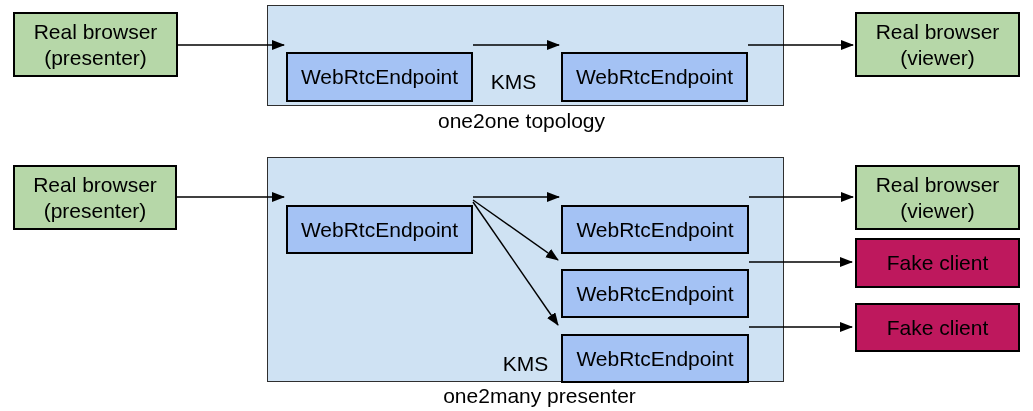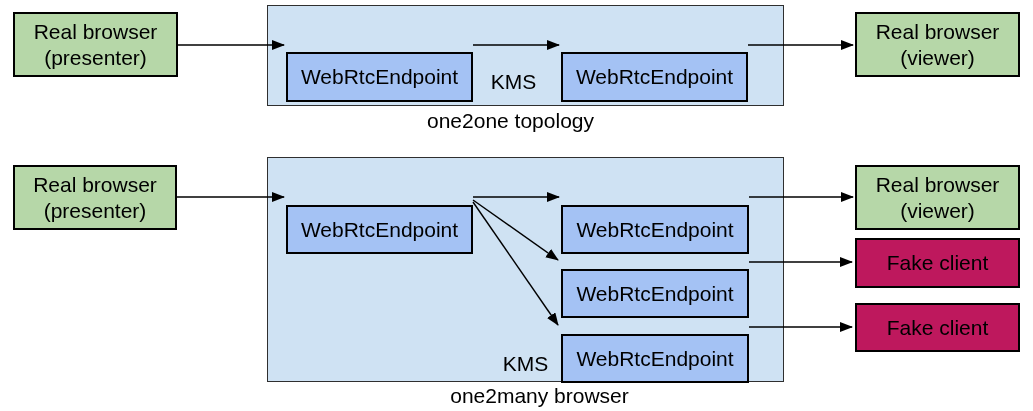--- a/index.html
+++ b/index.html
@@ -60,7 +60,7 @@
   #ep-top-1      { left: 286px; top: 20px;  width: 187px; height: 50px; }
   #ep-top-2      { left: 561px; top: 20px;  width: 187px; height: 50px; }
   #viewer-top    { left: 855px; top: 12px;  width: 165px; height: 65px; }
-  #caption-top   { left: 267px; top: 109px; width: 517px; transform: translateX(-15px); }
+  #caption-top   { left: 278px; top: 109px; width: 517px; transform: translateX(-15px); }
 
   
   #presenter-bottom { left: 13px;  top: 165px; width: 164px; height: 65px; }

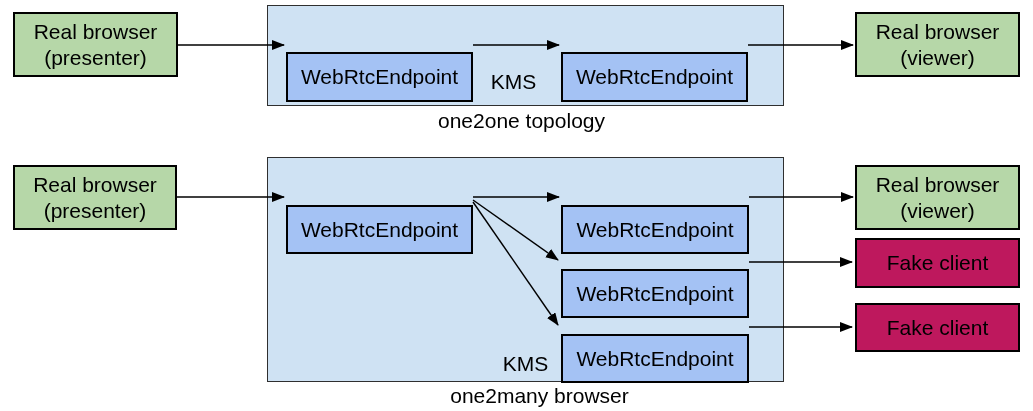--- a/index.html
+++ b/index.html
@@ -88,7 +88,7 @@
   </div>
 
   <div class="caption" id="caption-top">one2one topology</div>
-  <div class="caption" id="caption-bottom">one2many browser</div>
+  <div class="caption" id="caption-bottom">one2many presenter</div>
 
   <svg class="edges" width="1033" height="411">
     <defs>

